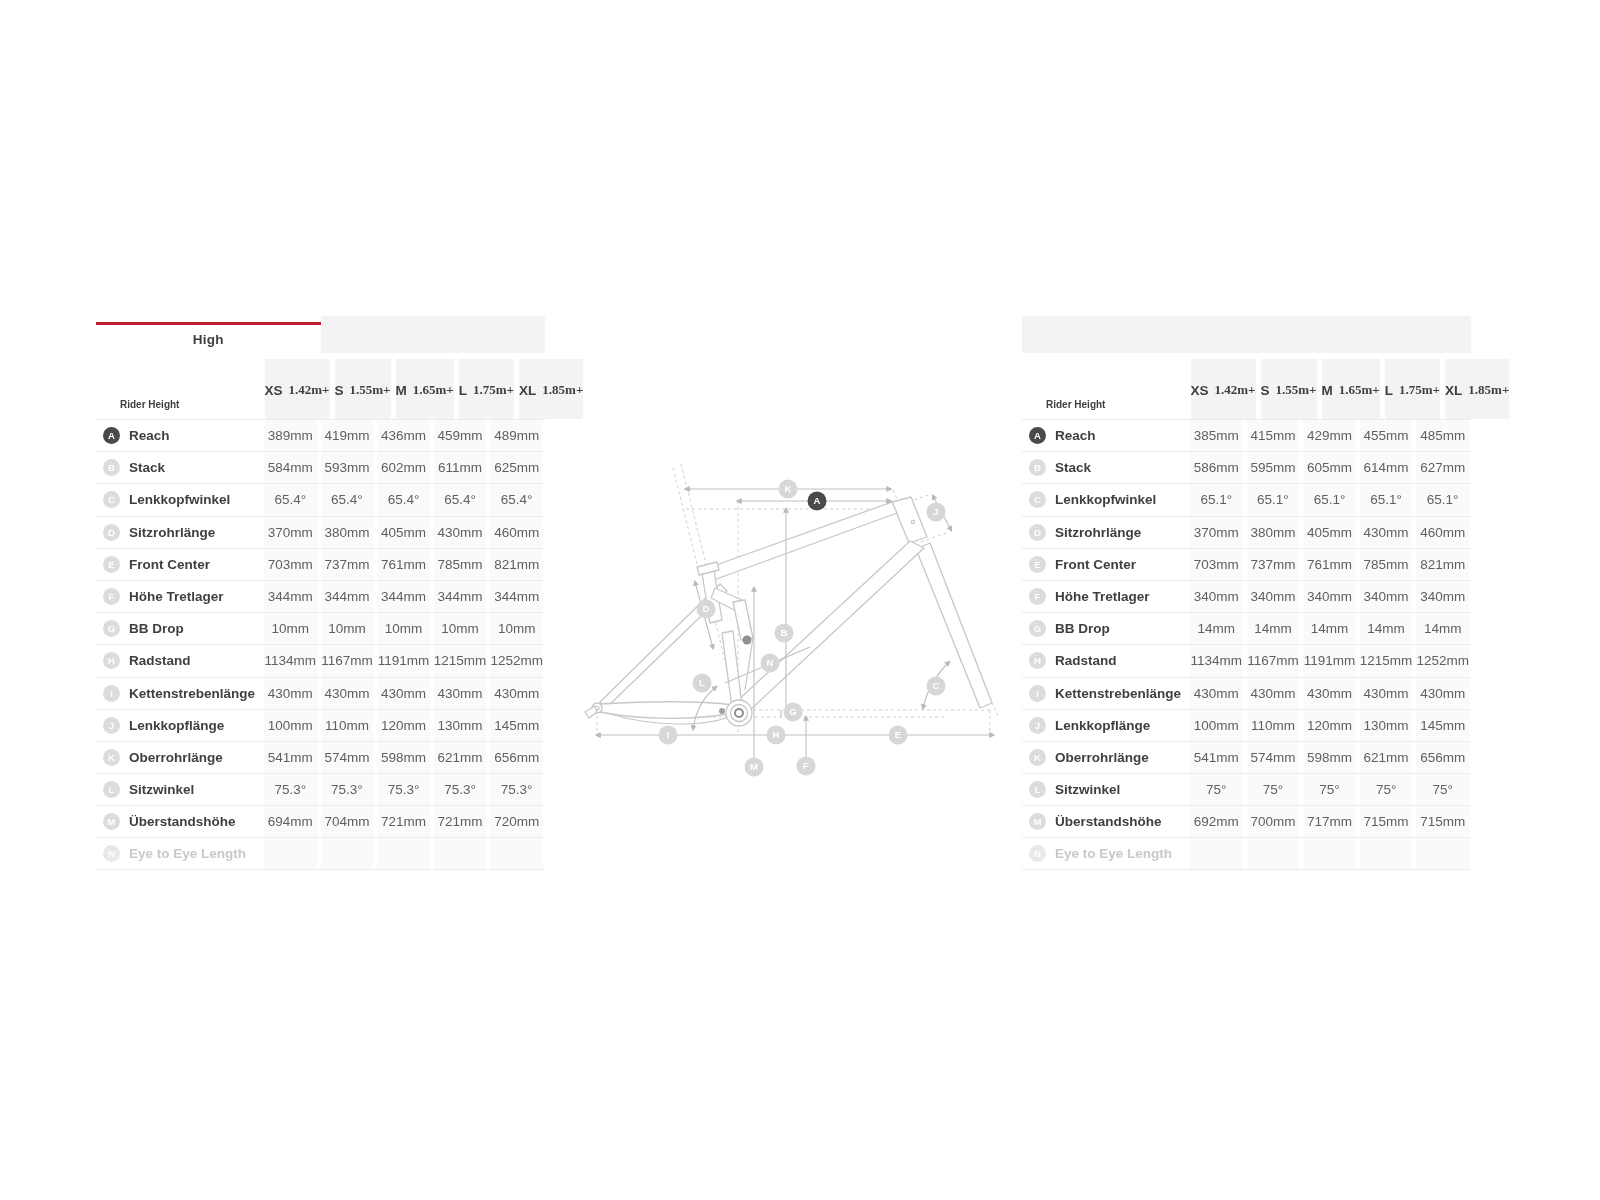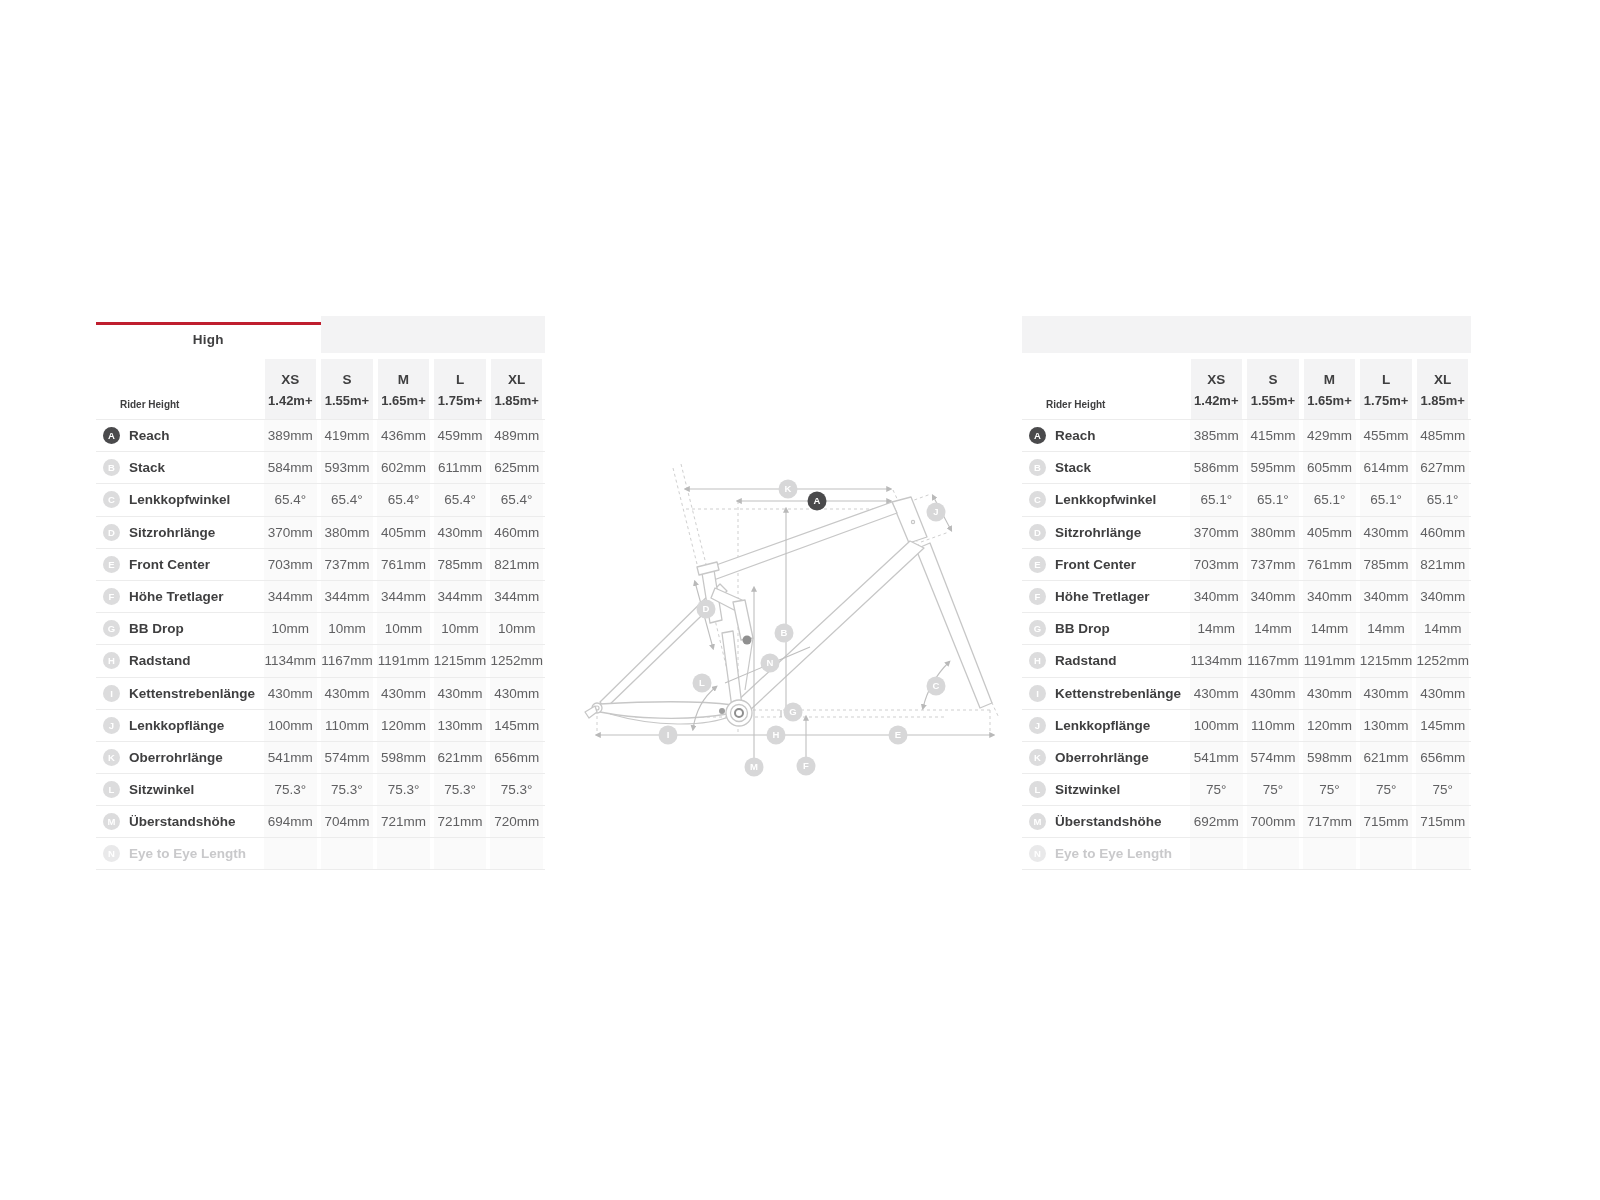--- a/index.html
+++ b/index.html
@@ -22,7 +22,7 @@
          margin-top:6px;height:60px;}
   .th-label{display:flex;align-items:flex-end;padding:0 0 9px 24px;
             font-weight:700;font-size:10px;color:var(--ink);}
-  .th-size{margin:0 2.5px;background:var(--box);display:flex;flex-direction:column;
+  .th-size{margin:0 2.5px;background:var(--box);display:flex;flex-direction:row;
            align-items:center;justify-content:center;gap:6px;padding-top:2px;}
   .th-size .sz{font-size:13.5px;font-weight:700;color:var(--ink);}
   .th-size .rh{font-size:13px;font-weight:700;color:var(--ink);}

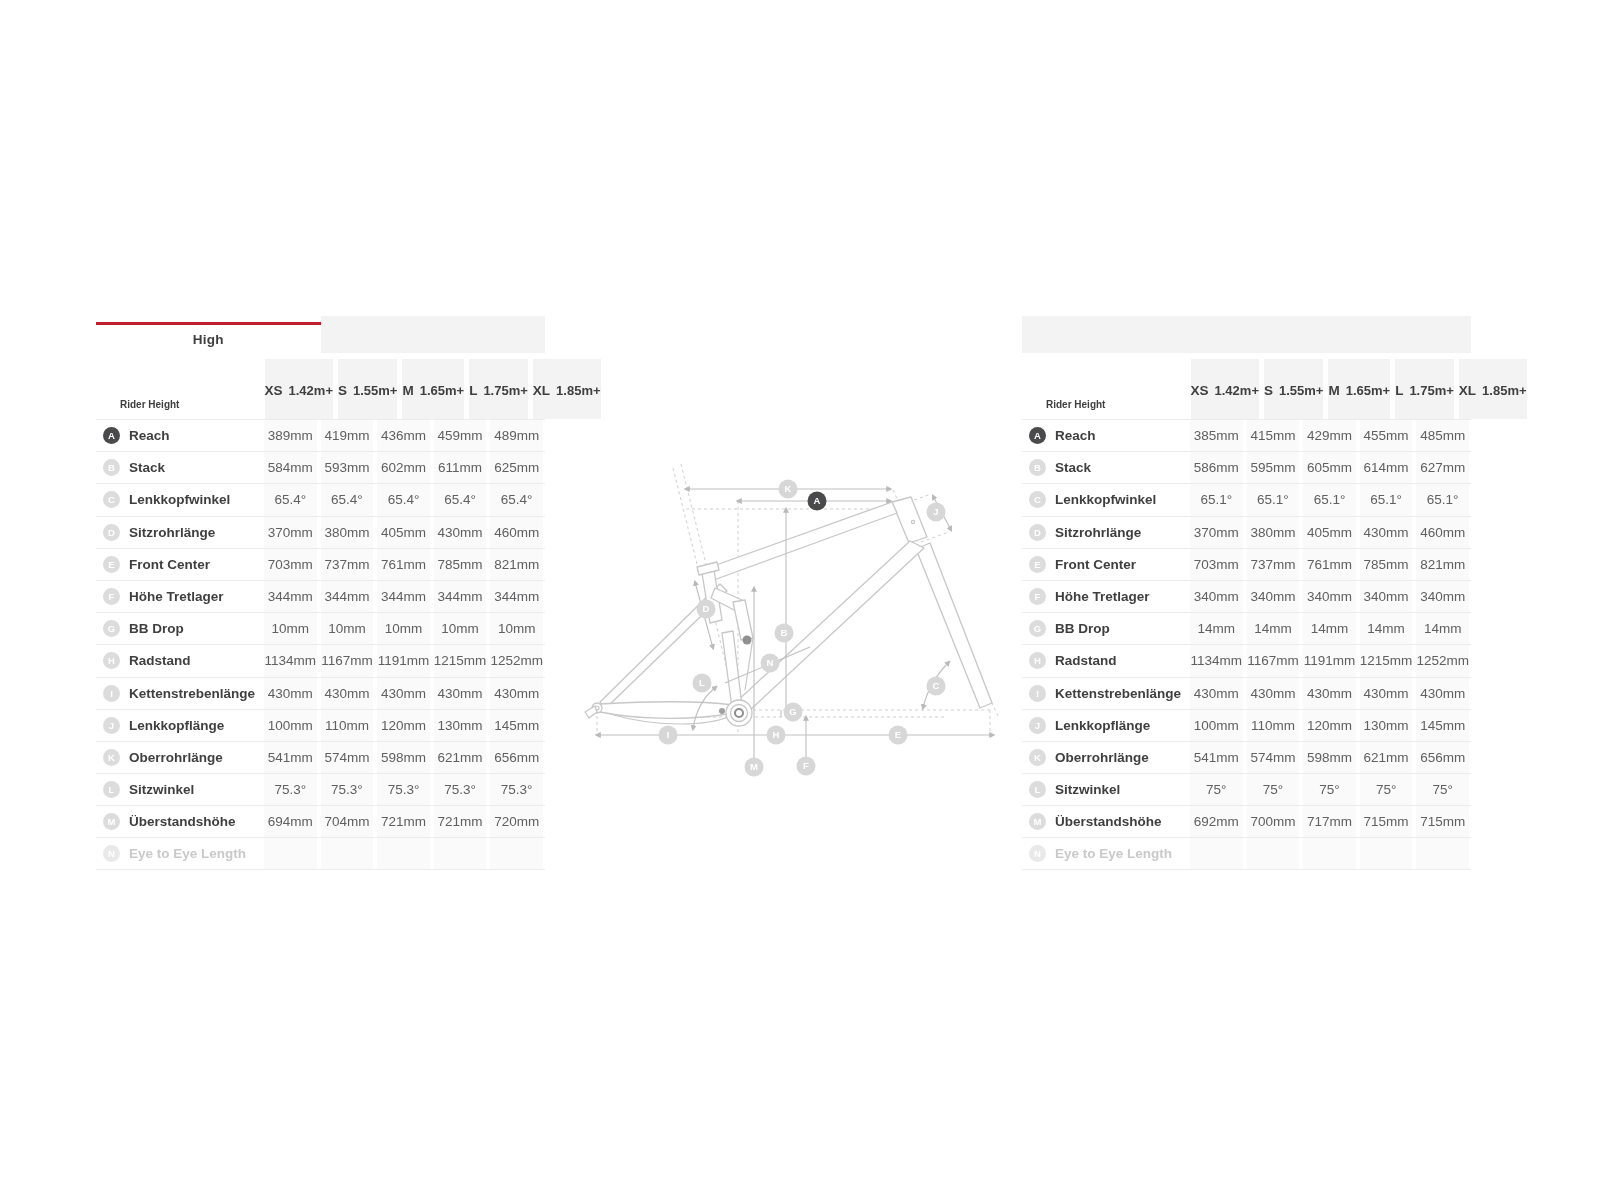--- a/index.html
+++ b/index.html
@@ -25,7 +25,7 @@
   .th-size{margin:0 2.5px;background:var(--box);display:flex;flex-direction:row;
            align-items:center;justify-content:center;gap:6px;padding-top:2px;}
   .th-size .sz{font-size:13.5px;font-weight:700;color:var(--ink);}
-  .th-size .rh{font-size:13px;font-weight:700;color:var(--ink);}
+  .th-size .rh{font-size:13px;font-weight:700;color:var(--ink);font-family:Liberation Serif, serif;}
 
   .trow{display:grid;grid-template-columns:166px repeat(5,1fr);
         height:32.2px;border-top:1px solid var(--line);}

